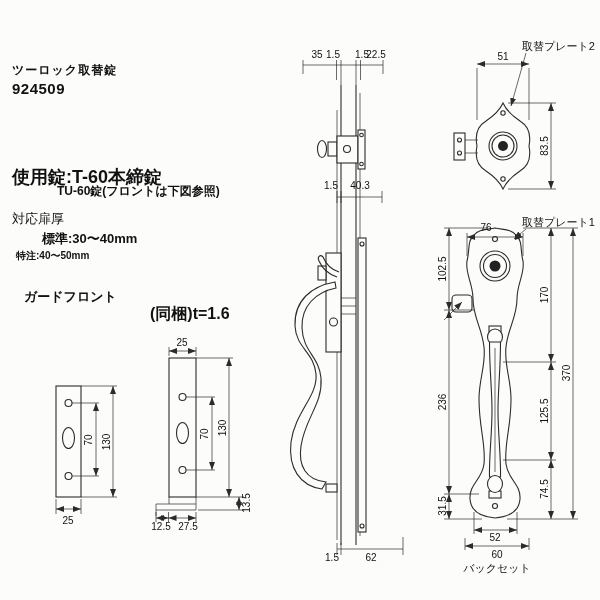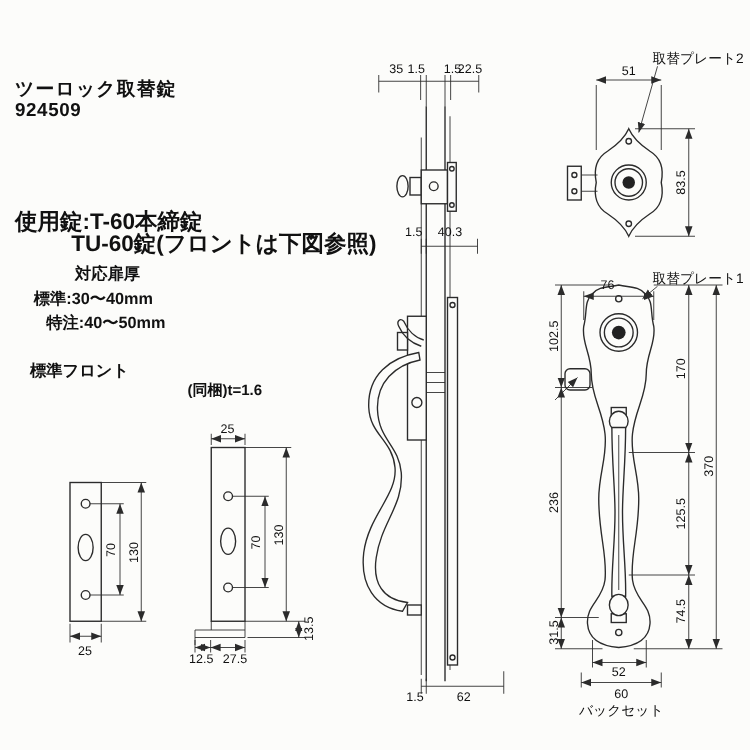--- a/index.html
+++ b/index.html
@@ -9,7 +9,7 @@
   }
   .page svg{position:absolute;left:0;top:0;}
   .txt{position:absolute;white-space:nowrap;}
-  .title{left:12px;top:62px;font-size:15px;font-weight:bold;letter-spacing:1px;}
+  .title{left:12px;top:62px;font-size:12px;font-weight:bold;letter-spacing:1px;}
   .model{left:12px;top:80px;font-size:15px;font-weight:bold;letter-spacing:.5px;}
   .spec1{left:12px;top:165px;font-size:18px;font-weight:bold;}
   .spec2{left:57px;top:183px;font-size:18px;font-weight:bold;}

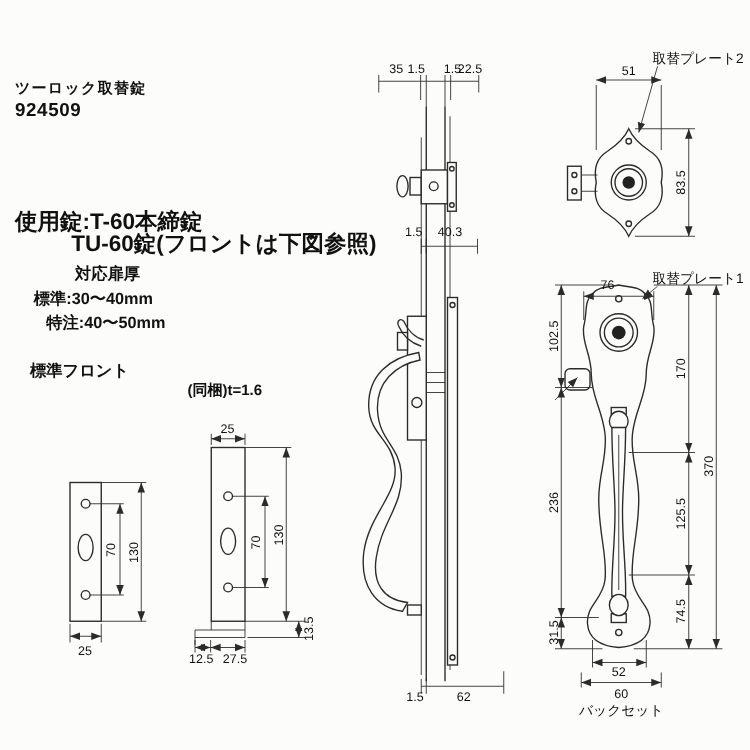--- a/index.html
+++ b/index.html
@@ -12,7 +12,7 @@
   .title{left:12px;top:62px;font-size:12px;font-weight:bold;letter-spacing:1px;}
   .model{left:12px;top:80px;font-size:15px;font-weight:bold;letter-spacing:.5px;}
   .spec1{left:12px;top:165px;font-size:18px;font-weight:bold;}
-  .spec2{left:57px;top:183px;font-size:18px;font-weight:bold;}
+  .spec2{left:57px;top:183px;font-size:12px;font-weight:bold;}
   .spec3{left:12px;top:210px;font-size:13px;font-weight:bold;margin-left:48px;}
   .spec4{left:27px;top:230px;font-size:13px;font-weight:bold;}
   .spec5{left:37px;top:249px;font-size:13px;font-weight:bold;}

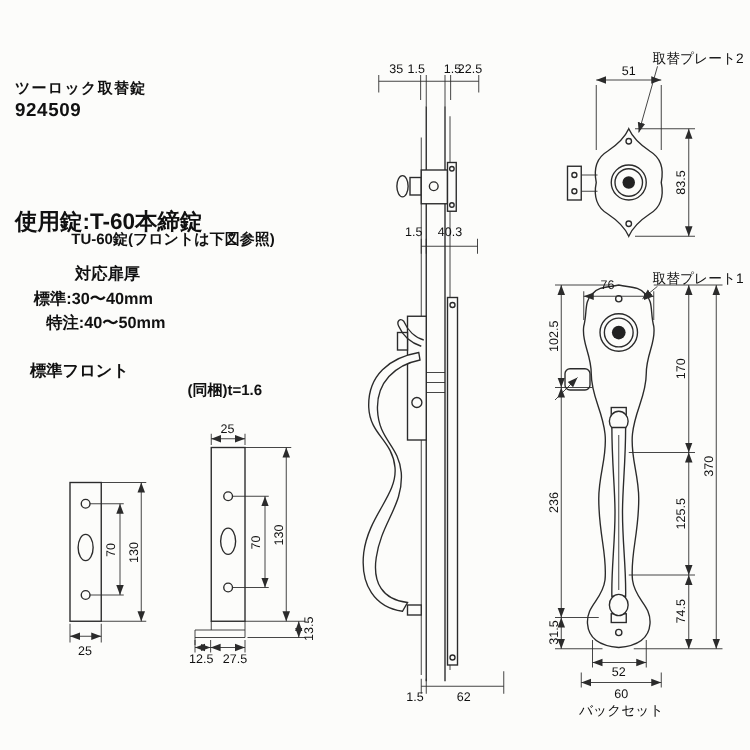--- a/index.html
+++ b/index.html
@@ -13,7 +13,7 @@
   .model{left:12px;top:80px;font-size:15px;font-weight:bold;letter-spacing:.5px;}
   .spec1{left:12px;top:165px;font-size:18px;font-weight:bold;}
   .spec2{left:57px;top:183px;font-size:12px;font-weight:bold;}
-  .spec3{left:12px;top:210px;font-size:13px;font-weight:bold;margin-left:48px;}
+  .spec3{left:12px;top:210px;font-size:13px;font-weight:normal;}
   .spec4{left:27px;top:230px;font-size:13px;font-weight:bold;}
   .spec5{left:37px;top:249px;font-size:13px;font-weight:bold;}
   .flab1{left:24px;top:288px;font-size:13px;font-weight:bold;}

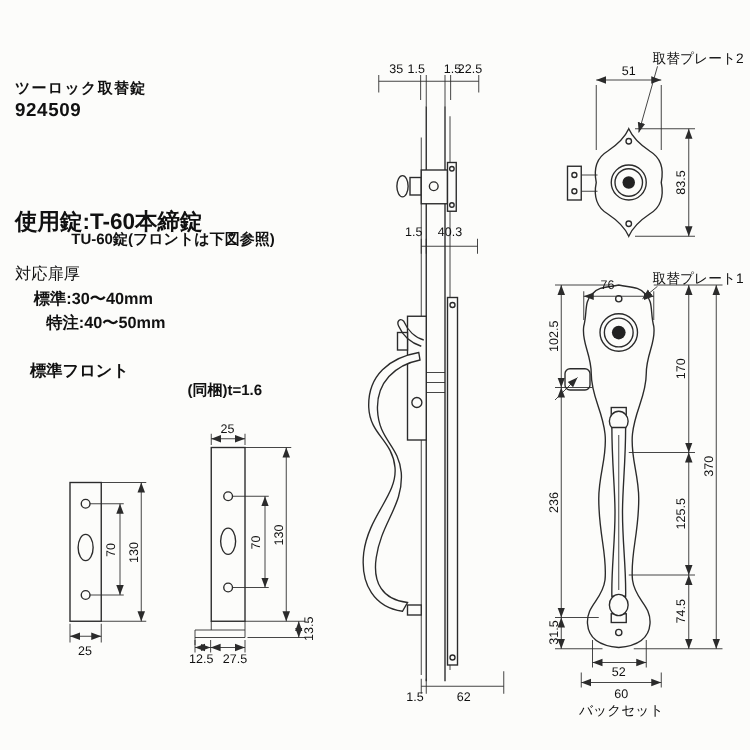--- a/index.html
+++ b/index.html
@@ -14,7 +14,7 @@
   .spec1{left:12px;top:165px;font-size:18px;font-weight:bold;}
   .spec2{left:57px;top:183px;font-size:12px;font-weight:bold;}
   .spec3{left:12px;top:210px;font-size:13px;font-weight:normal;}
-  .spec4{left:27px;top:230px;font-size:13px;font-weight:bold;}
+  .spec4{left:42px;top:230px;font-size:13px;font-weight:bold;}
   .spec5{left:37px;top:249px;font-size:13px;font-weight:bold;}
   .flab1{left:24px;top:288px;font-size:13px;font-weight:bold;}
   .flab2{left:150px;top:288px;font-size:13px;font-weight:bold;}

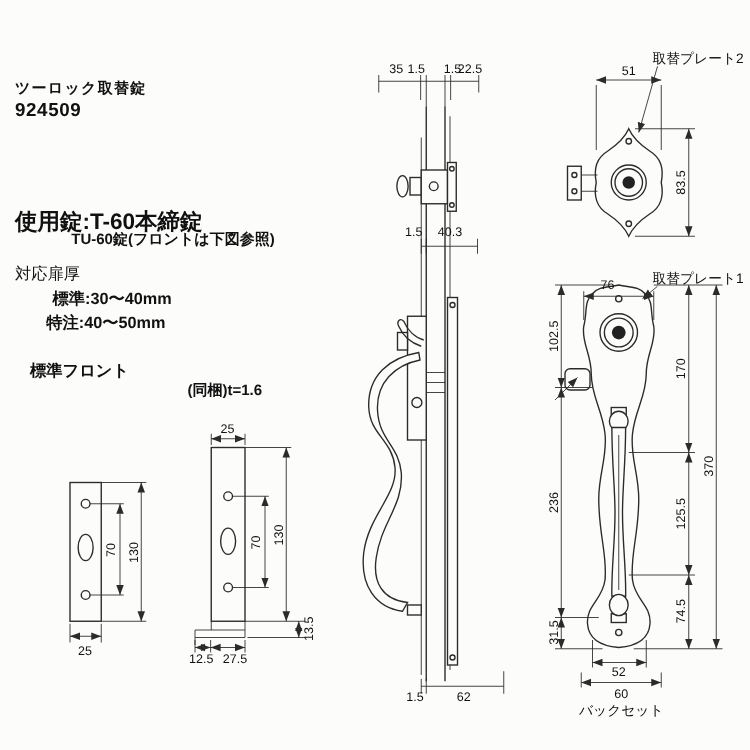--- a/index.html
+++ b/index.html
@@ -15,7 +15,7 @@
   .spec2{left:57px;top:183px;font-size:12px;font-weight:bold;}
   .spec3{left:12px;top:210px;font-size:13px;font-weight:normal;}
   .spec4{left:42px;top:230px;font-size:13px;font-weight:bold;}
-  .spec5{left:37px;top:249px;font-size:13px;font-weight:bold;}
+  .spec5{left:16px;top:249px;font-size:10px;font-weight:bold;}
   .flab1{left:24px;top:288px;font-size:13px;font-weight:bold;}
   .flab2{left:150px;top:288px;font-size:13px;font-weight:bold;}
   .flab3{left:150px;top:304px;font-size:12px;font-weight:bold;}

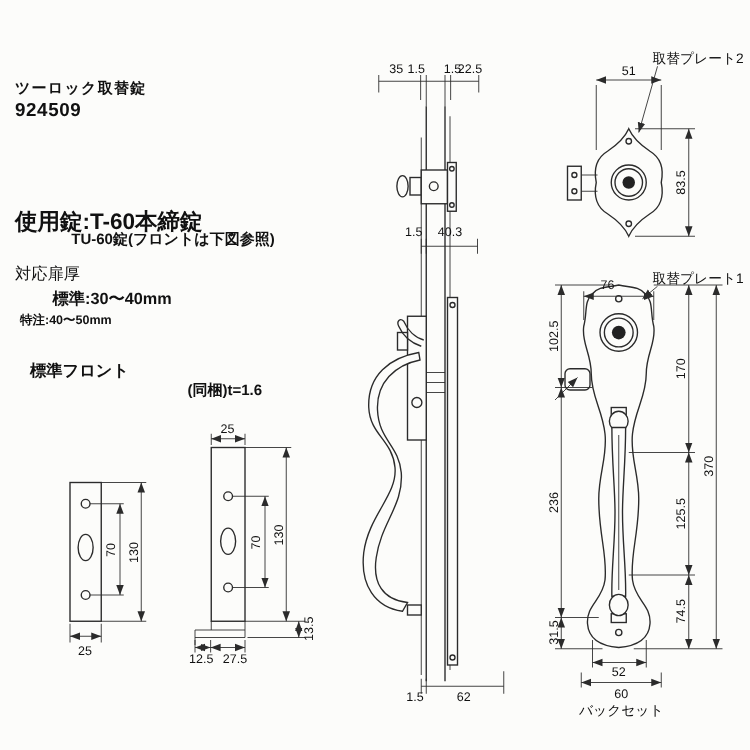--- a/index.html
+++ b/index.html
@@ -264,7 +264,7 @@
   <div class="txt spec3">対応扉厚</div>
   <div class="txt spec4">標準:30〜40mm</div>
   <div class="txt spec5">特注:40〜50mm</div>
-  <div class="txt flab1">標準フロント</div>
+  <div class="txt flab1">ガードフロント</div>
   <div class="txt flab3">(同梱)t=1.6</div>
 
 </div>

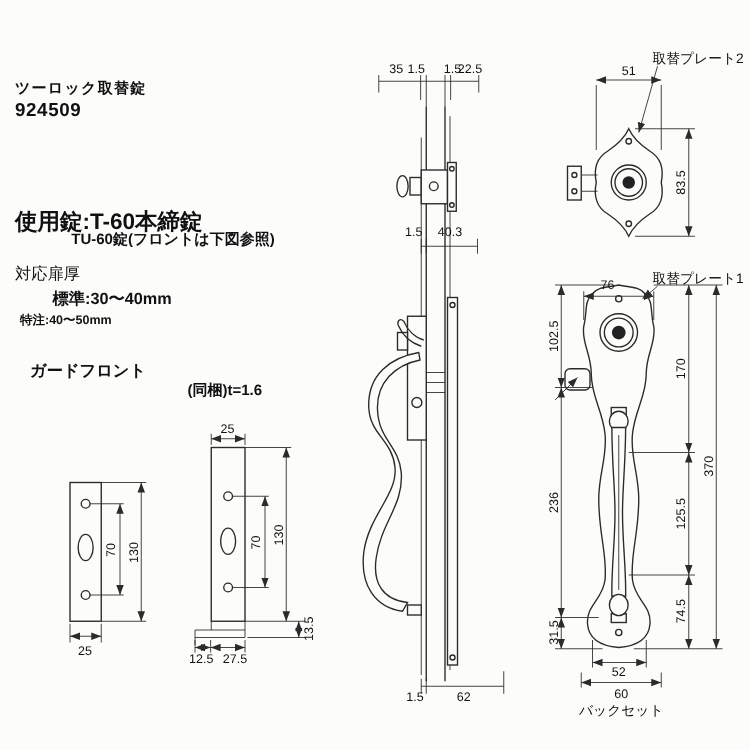--- a/index.html
+++ b/index.html
@@ -18,7 +18,7 @@
   .spec5{left:16px;top:249px;font-size:10px;font-weight:bold;}
   .flab1{left:24px;top:288px;font-size:13px;font-weight:bold;}
   .flab2{left:150px;top:288px;font-size:13px;font-weight:bold;}
-  .flab3{left:150px;top:304px;font-size:12px;font-weight:bold;}
+  .flab3{left:150px;top:304px;font-size:16px;font-weight:bold;}
   .ol{fill:none;stroke:#2b2b2b;stroke-width:1.1;}
   .fl{fill:#fcfcfa;stroke:#2b2b2b;stroke-width:1.1;}
   .dk{fill:#222;stroke:none;}

